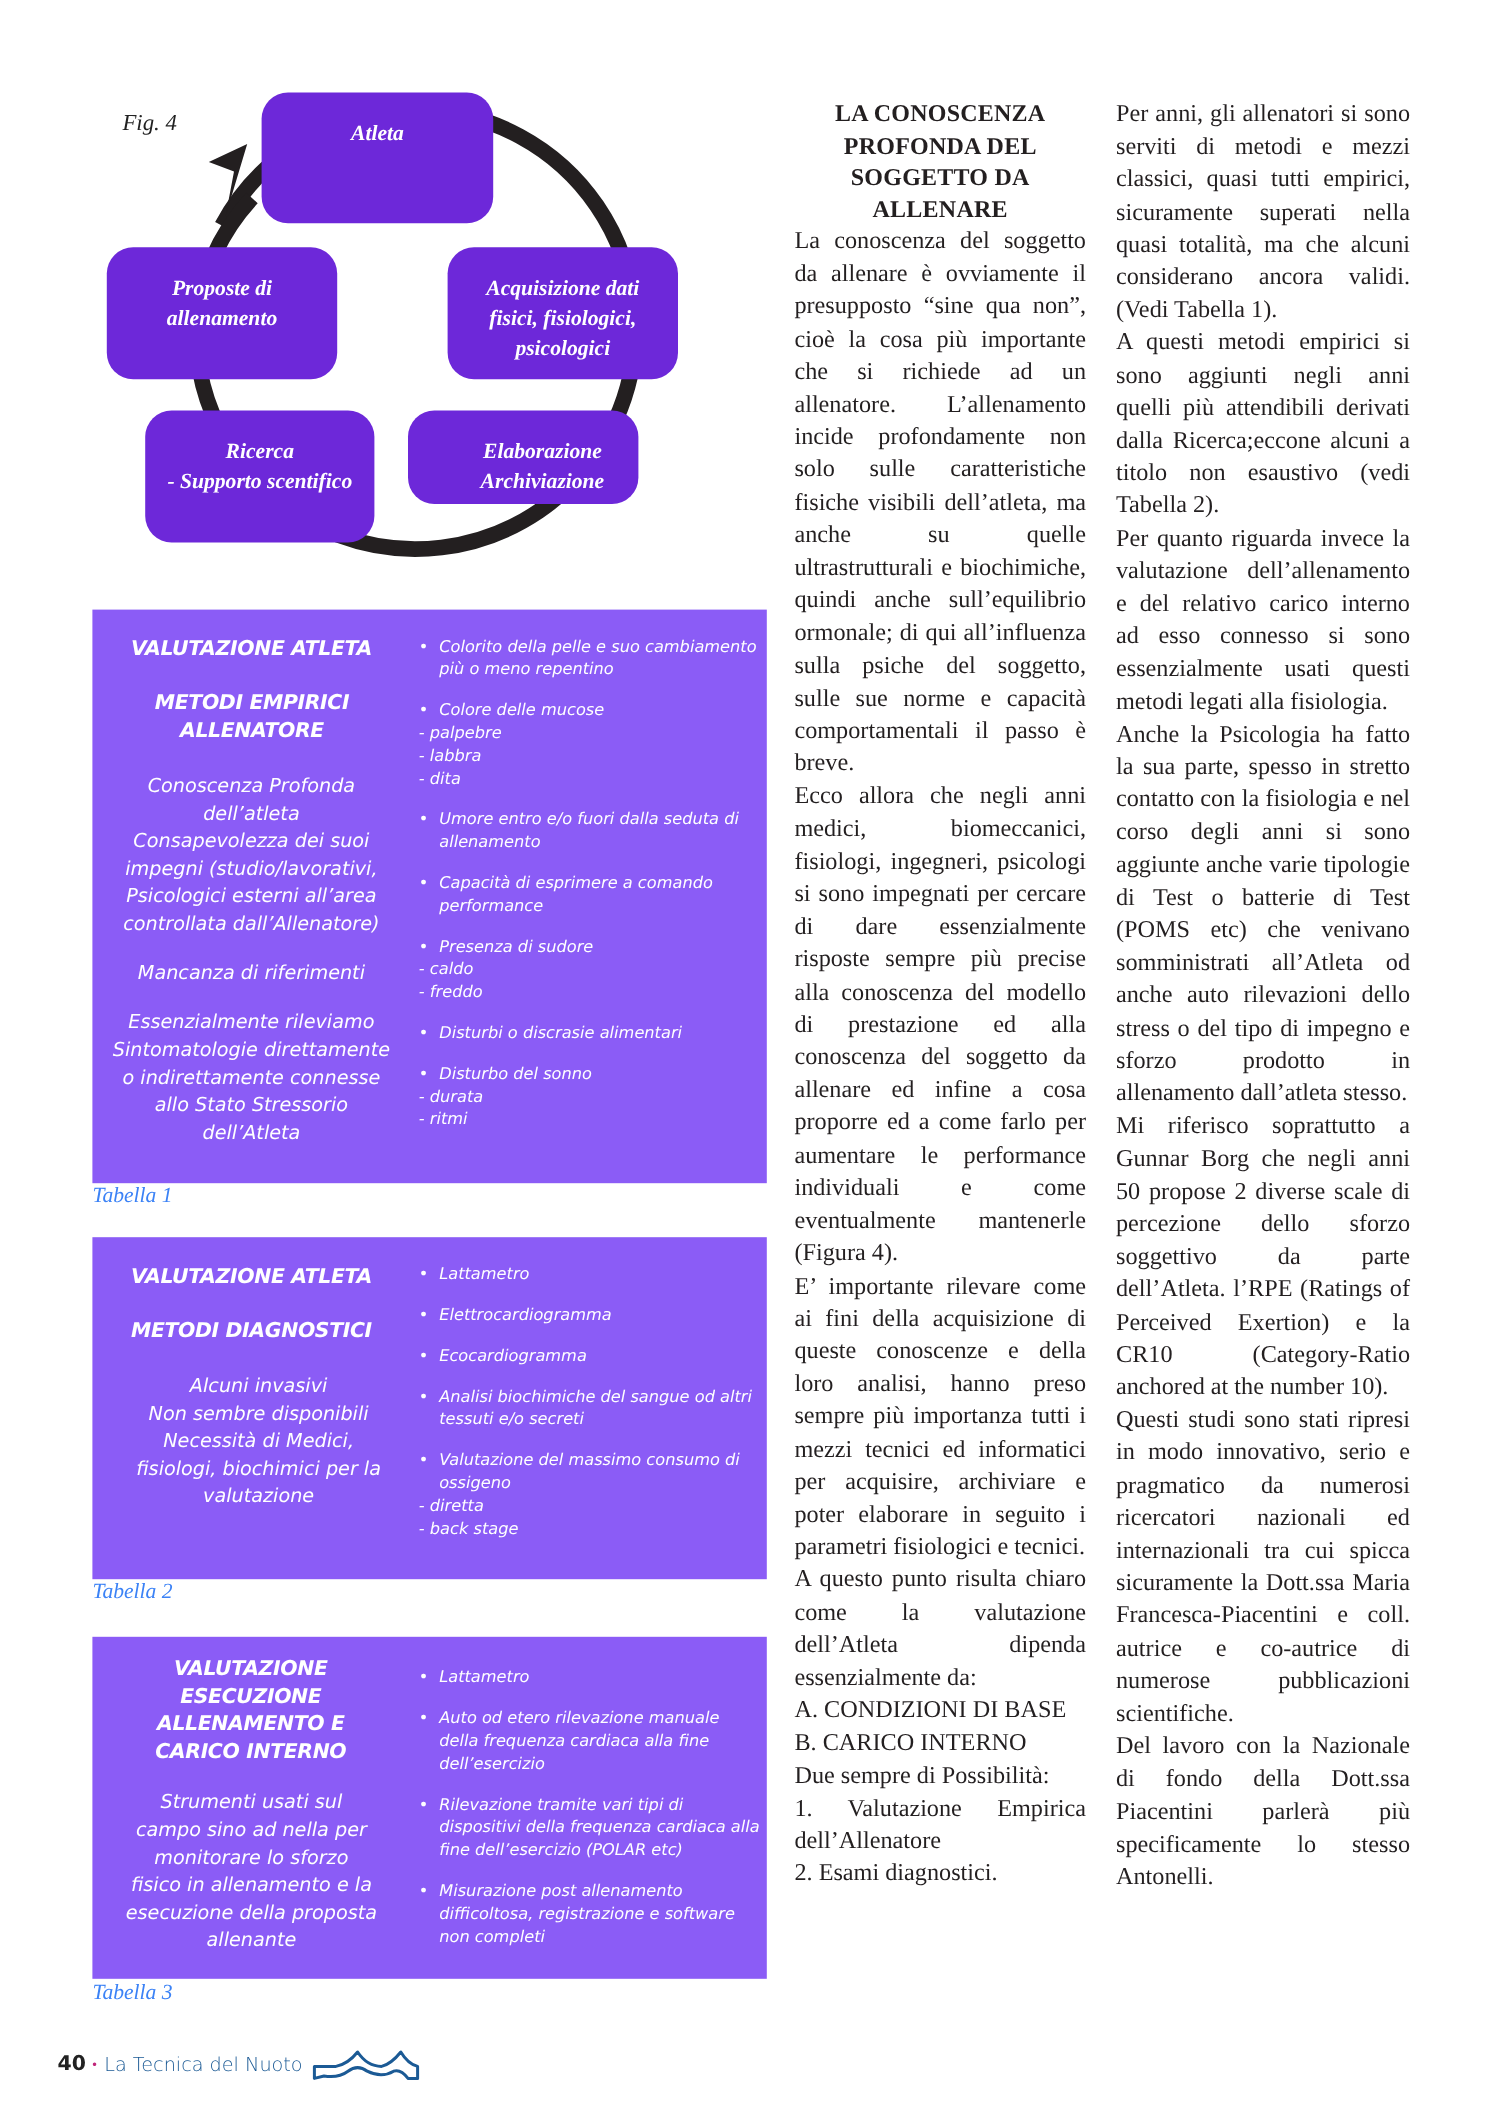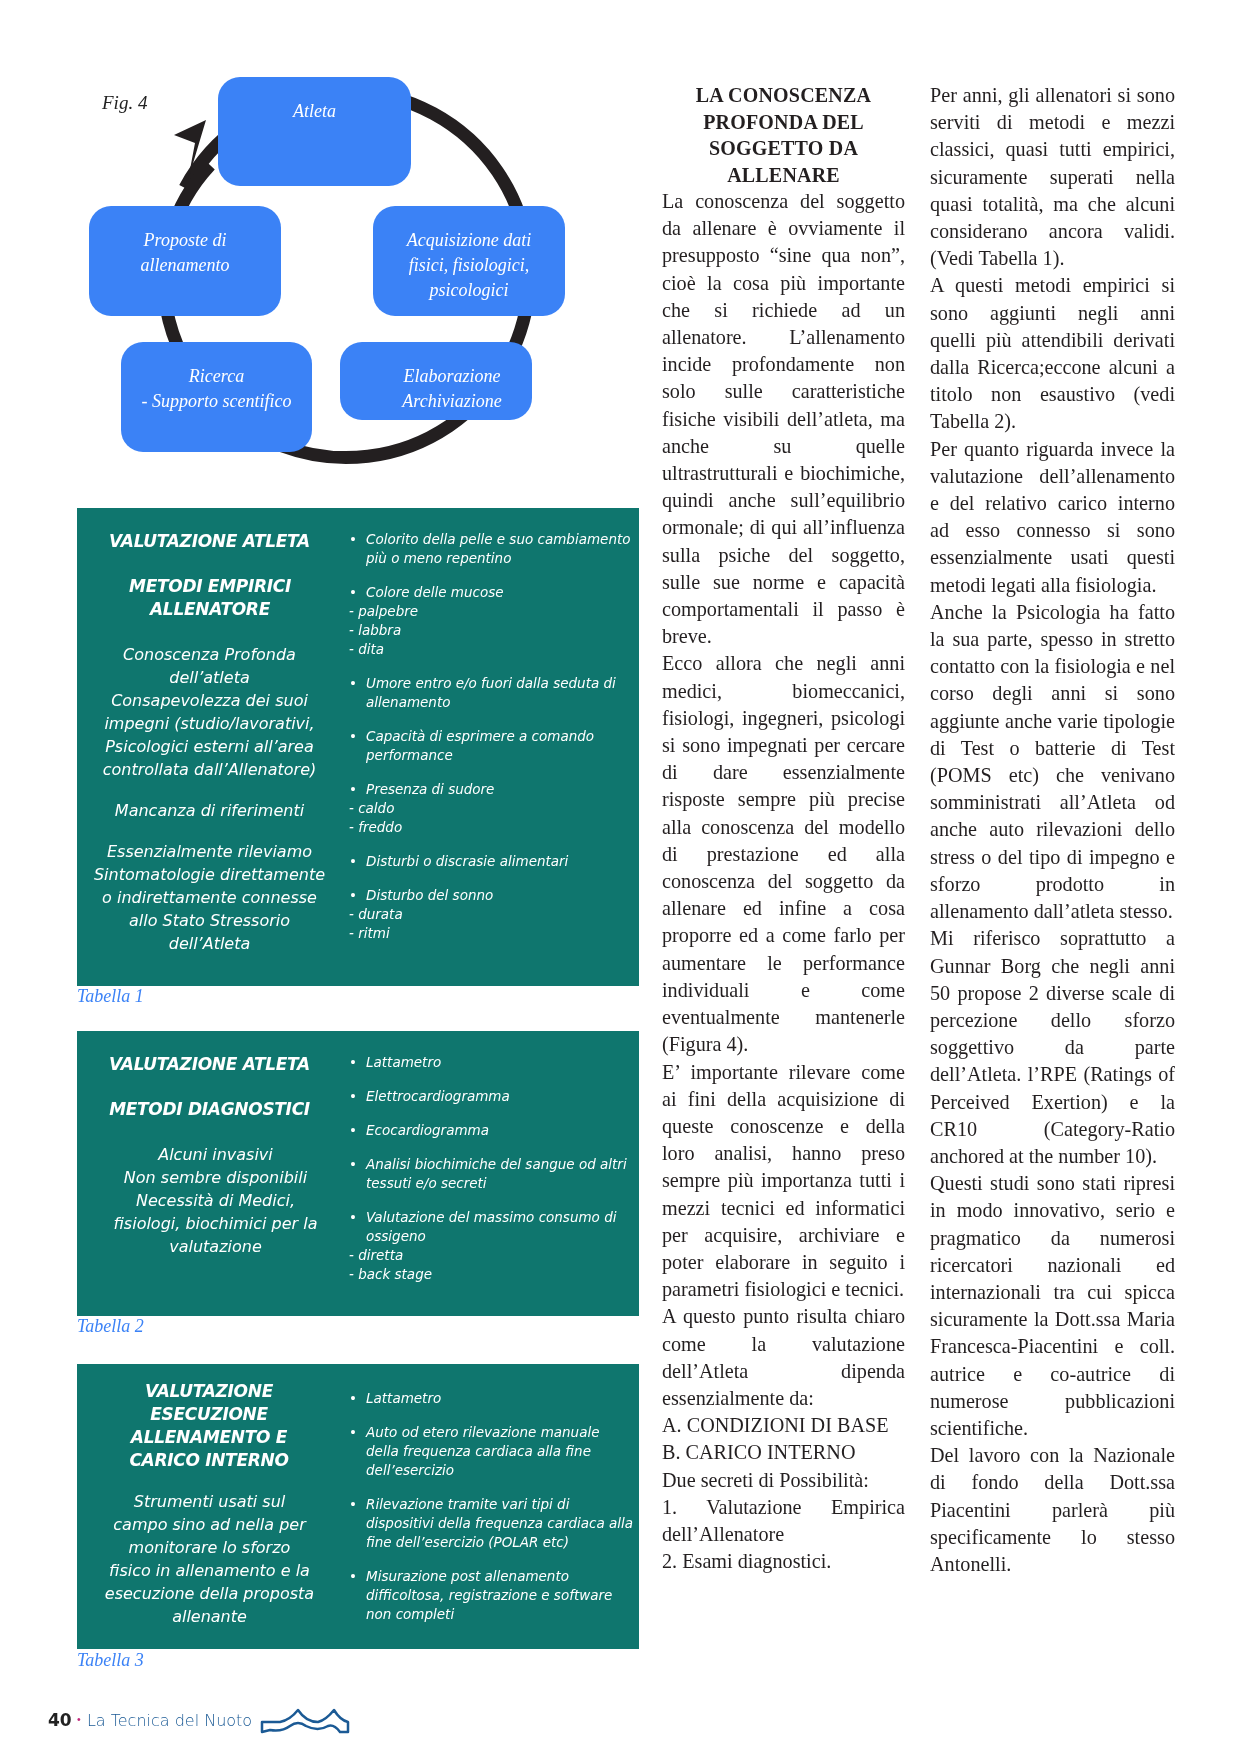--- a/index.html
+++ b/index.html
@@ -10,9 +10,9 @@
   #figure { position: absolute; left: 70px; top: 60px; width: 530px; height: 440px; }
   #fig-caption { position: absolute; left: 32px; top: 32px; font-style: italic; font-size: 19px; color: #222; }
   #ring { position: absolute; left: 0; top: 0; }
-  .node { position: absolute; background: #3b82f6; border-radius: 22px; color: #fff;
+  .node { position: absolute; background: #6d28d9; border-radius: 22px; color: #fff;
           font-style: italic; font-size: 18px; line-height: 25px; text-align: center;
-          display: flex; flex-direction: column; justify-content: flex-start; padding-top: 22px; box-sizing: border-box; }
+          display: flex; flex-direction: column; justify-content: flex-start; padding-top: 22px; box-sizing: border-box; font-weight: bold; }
   .node span { display: block; }
 
   

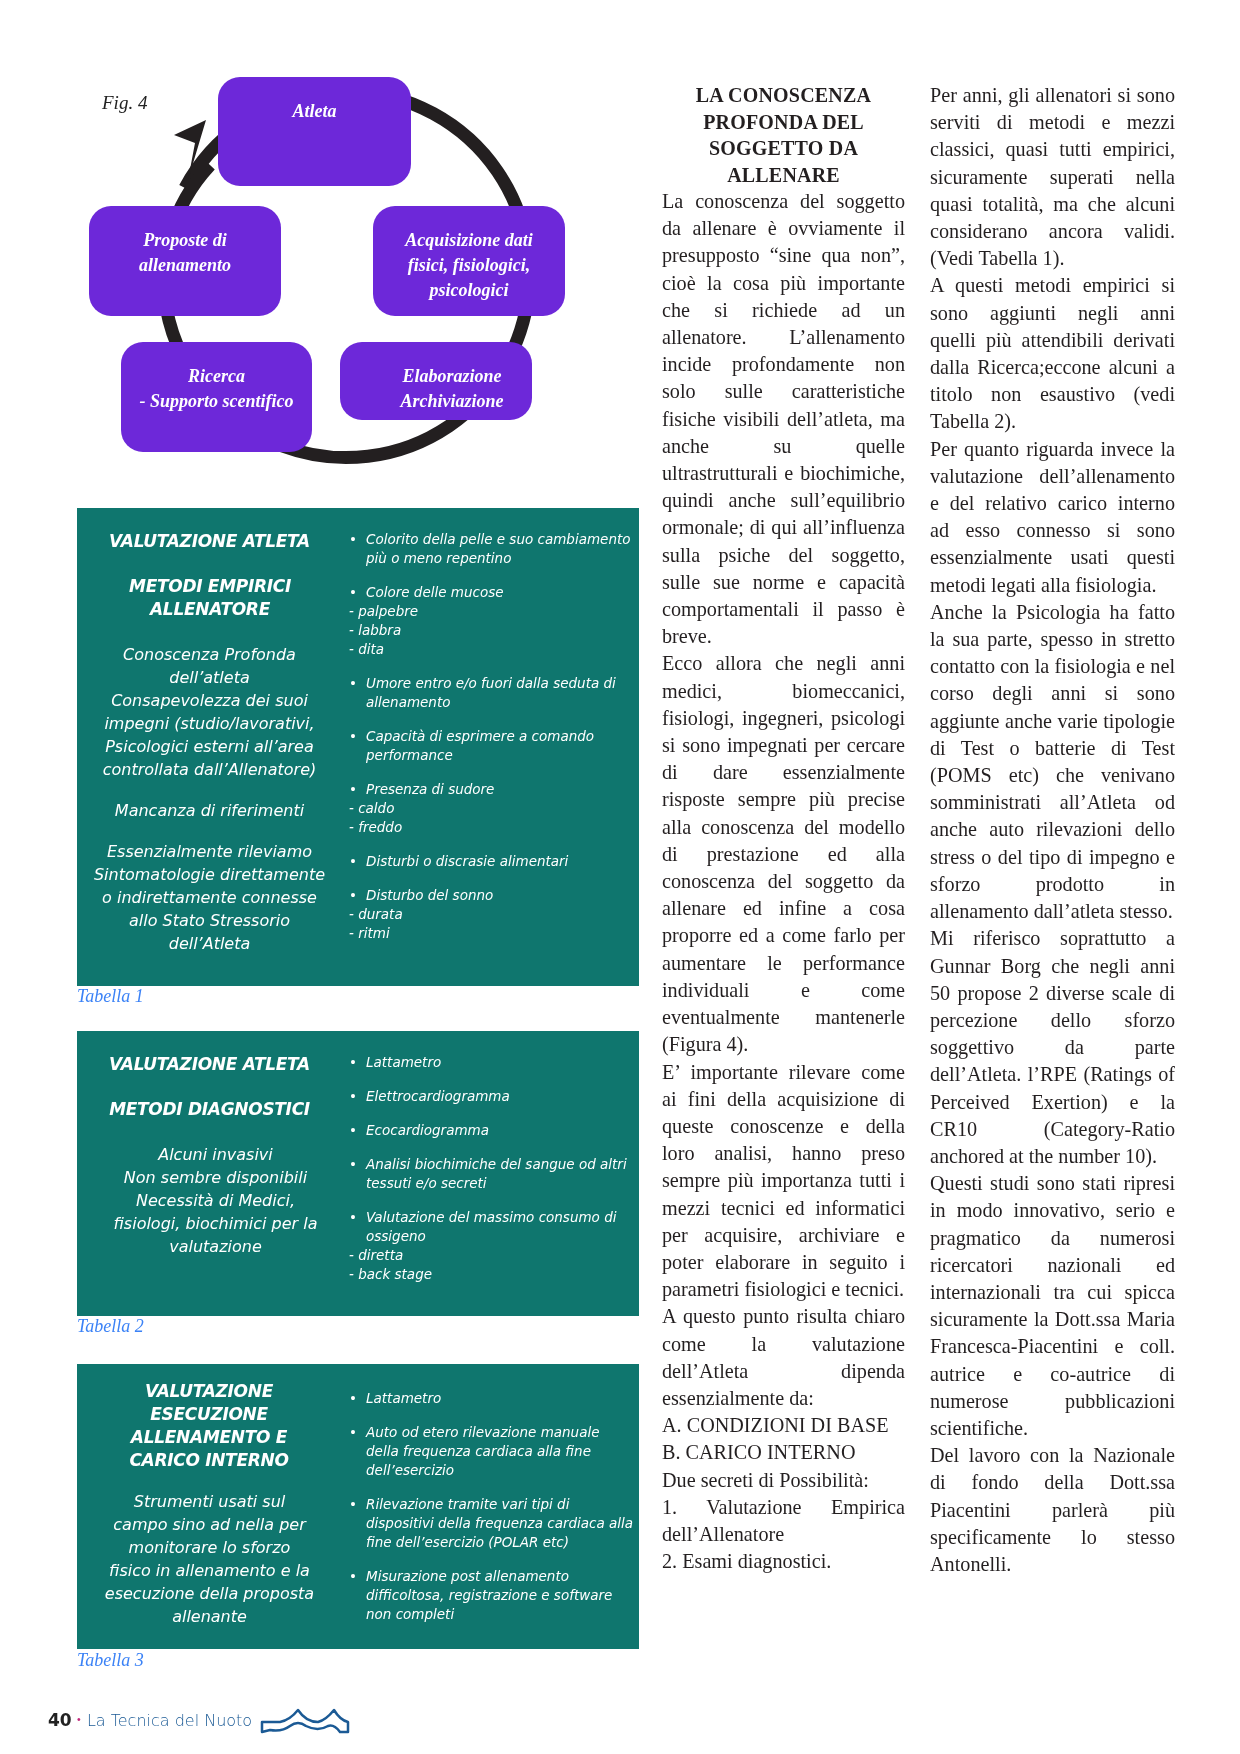--- a/index.html
+++ b/index.html
@@ -16,7 +16,7 @@
   .node span { display: block; }
 
   
-  .tbl { position: absolute; left: 77px; width: 562px; background: #0f766e; color: #fff; }
+  .tbl { position: absolute; left: 77px; width: 562px; background: #8b5cf6; color: #fff; }
   .tbl .left { position: absolute; left: 0; width: 265px; text-align: center; }
   .tbl .right { position: absolute; left: 272px; width: 285px; }
   .tbl h3 { margin: 0; font-family: "DejaVu Sans", sans-serif; font-weight: bold; font-style: italic;

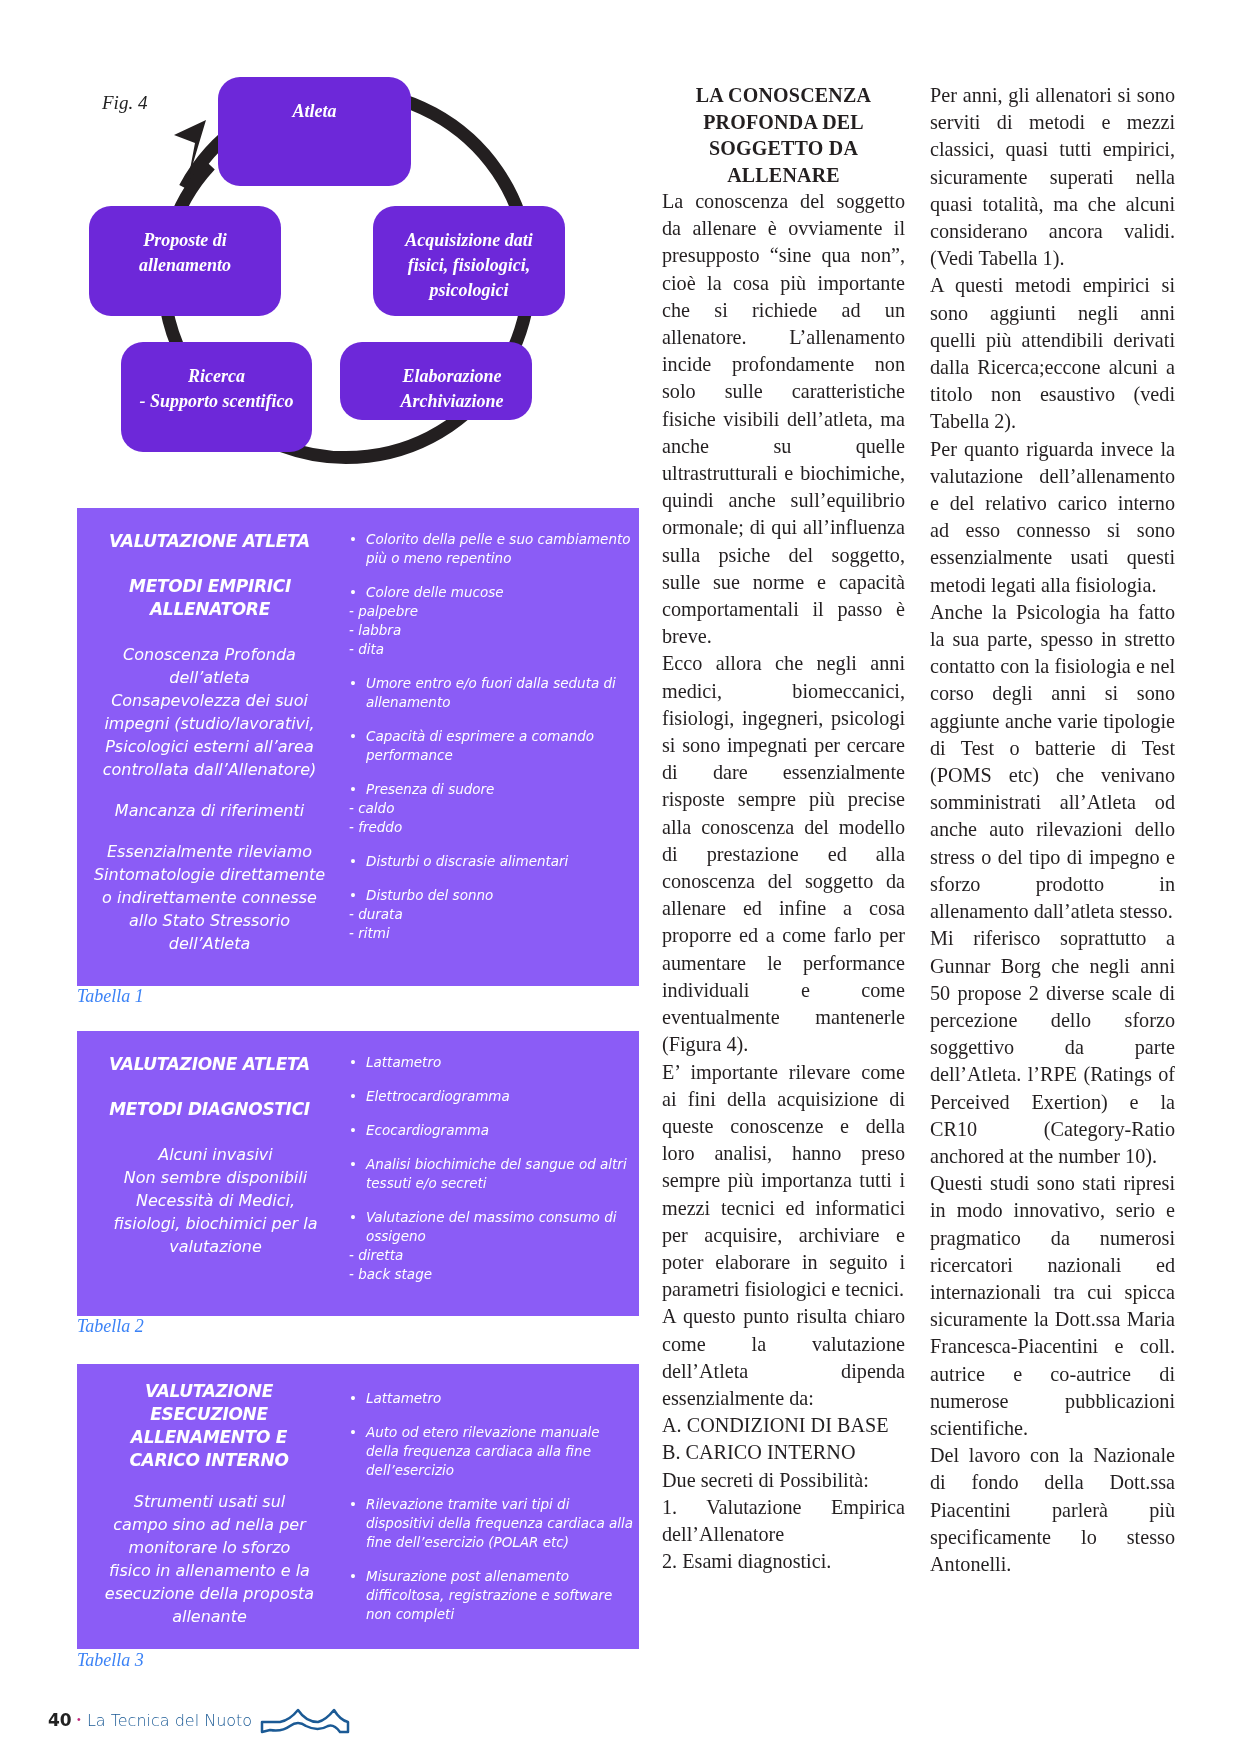--- a/index.html
+++ b/index.html
@@ -204,7 +204,7 @@
   <p>A questo punto risulta chiaro come la valutazione dell’Atleta dipenda essenzialmente da:</p>
   <p>A. CONDIZIONI DI BASE</p>
   <p>B. CARICO INTERNO</p>
-  <p>Due secreti di Possibilità:</p>
+  <p>Due sempre di Possibilità:</p>
   <p>1. Valutazione Empirica dell’Allenatore</p>
   <p>2. Esami diagnostici.</p>
 </div>

